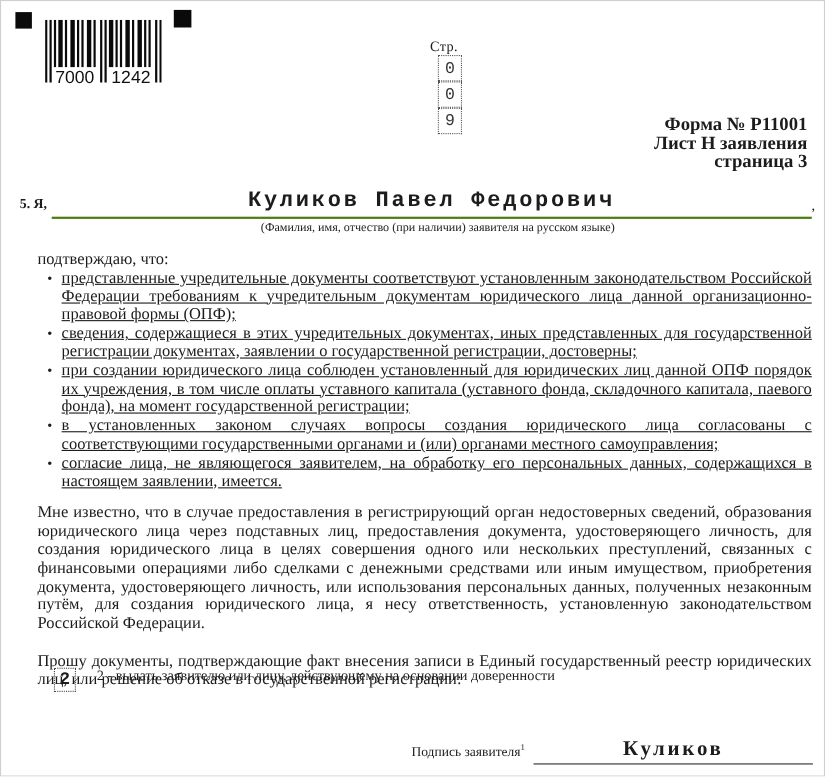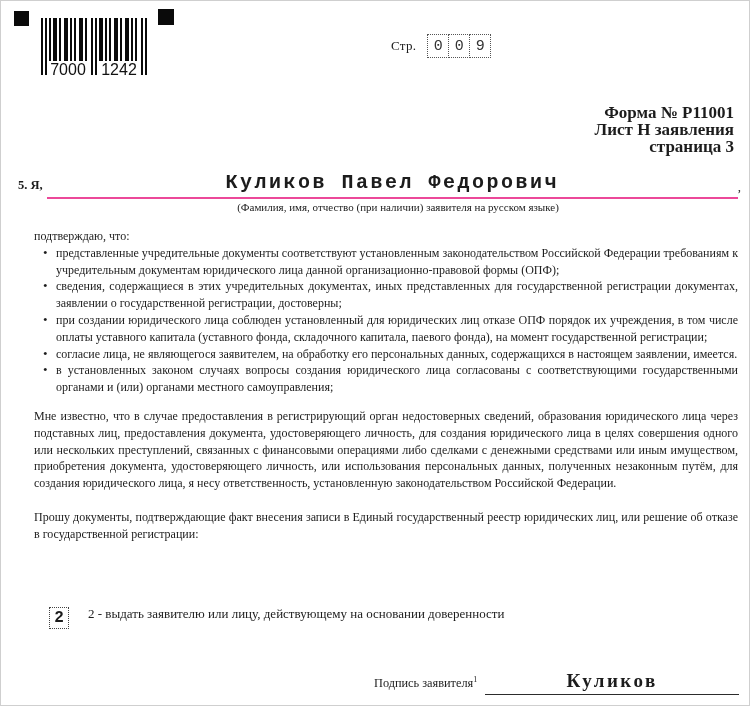--- a/index.html
+++ b/index.html
@@ -18,7 +18,7 @@
   .reg-sq.right{left:157px;top:8px;width:16px;height:16px;}
   .barcode{position:absolute;left:40px;top:17px;width:106px;height:59px;}
   
-  .page-num-row{position:absolute;left:390px;top:33px;display:flex;align-items:center;}
+  .page-num-row{position:absolute;left:390px;top:33px;display:flex;align-items:center;flex-direction:column;}
   .page-num-label{font-size:13px;margin-right:12px;letter-spacing:.3px;}
   .digit-cell{
     width:20px;height:22px;border:1px dotted #555;margin-left:-1px;

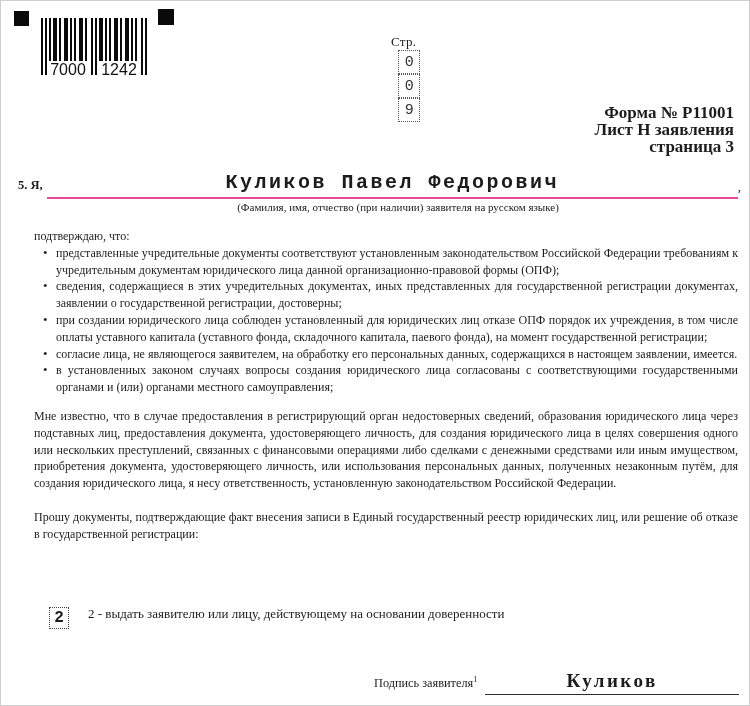--- a/index.html
+++ b/index.html
@@ -33,7 +33,7 @@
   .name-row{position:absolute;left:17px;top:169px;right:8px;display:flex;align-items:flex-end;}
   .clause-label{font-size:12.5px;font-weight:600;padding-bottom:6px;white-space:nowrap;}
   .name-field{
-    flex:1;margin-left:4px;border-bottom:2px solid #ec4899;
+    flex:1;margin-left:4px;border-bottom:2px solid #4d7c0f;
     text-align:center;
     font-family:"Liberation Mono", monospace;font-weight:bold;
     font-size:20px;letter-spacing:2.5px;line-height:26px;height:27px;

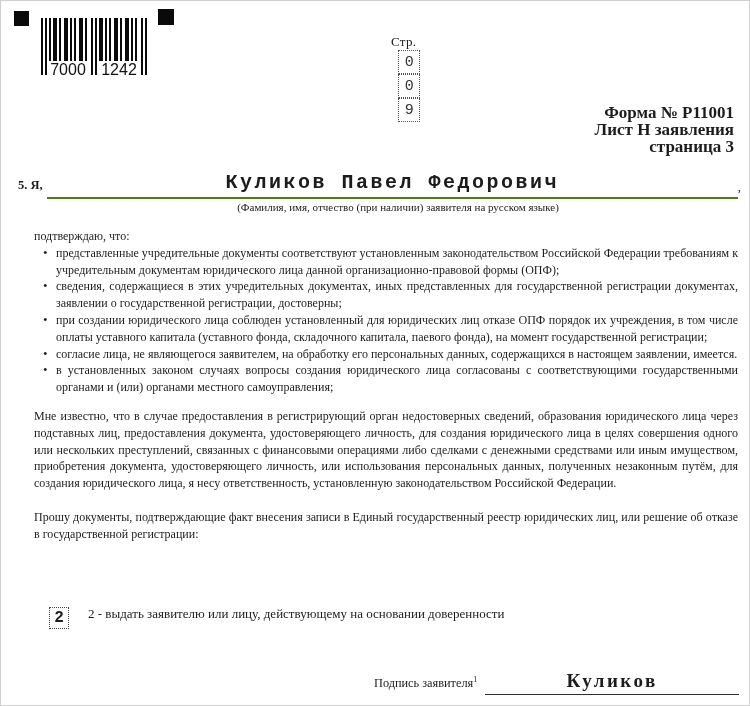--- a/index.html
+++ b/index.html
@@ -43,7 +43,7 @@
     text-align:center;font-size:11px;color:#222;}
   
   .body-block{position:absolute;left:33px;top:227px;width:704px;
-    font-size:12px;line-height:16.8px;text-align:justify;}
+    font-size:15px;line-height:16.8px;text-align:justify;}
   .body-block p{margin:0;}
   .confirm-list{margin:0;padding:0;list-style:none;}
   .confirm-list li{position:relative;padding-left:22px;}

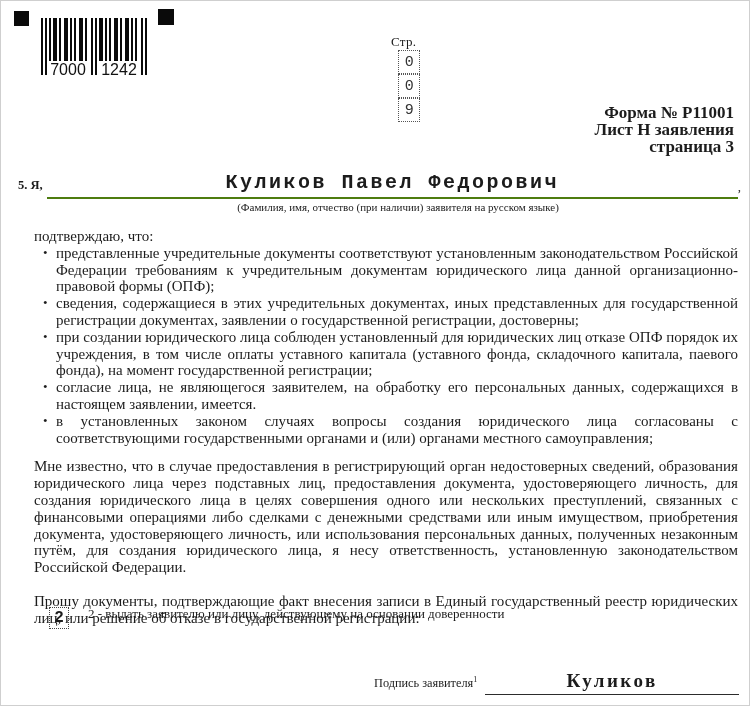--- a/index.html
+++ b/index.html
@@ -45,7 +45,7 @@
   .body-block{position:absolute;left:33px;top:227px;width:704px;
     font-size:15px;line-height:16.8px;text-align:justify;}
   .body-block p{margin:0;}
-  .confirm-list{margin:0;padding:0;list-style:none;}
+  .confirm-list{margin:0;padding:0;list-style:none;text-decoration:underline;}
   .confirm-list li{position:relative;padding-left:22px;}
   .confirm-list li::before{content:"\2022";position:absolute;left:9px;top:0;font-size:13px;}
   .liability-par{margin-top:12px !important;}

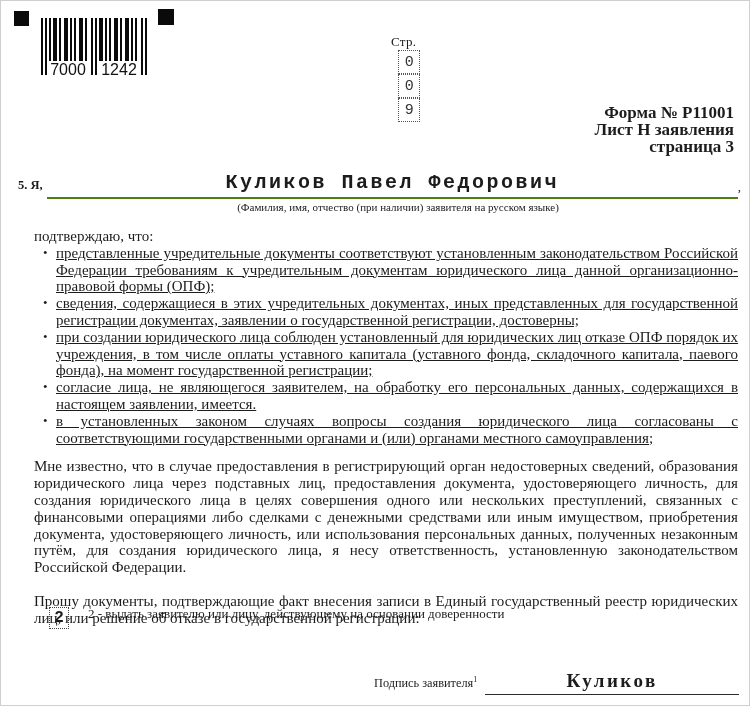--- a/index.html
+++ b/index.html
@@ -132,7 +132,7 @@
     <ul class="confirm-list">
       <li>представленные учредительные документы соответствуют установленным законодательством Российской Федерации требованиям к учредительным документам юридического лица данной организационно-правовой формы (ОПФ);</li>
       <li>сведения, содержащиеся в этих учредительных документах, иных представленных для государственной регистрации документах, заявлении о государственной регистрации, достоверны;</li>
-      <li>при создании юридического лица соблюден установленный для юридических лиц отказе ОПФ порядок их учреждения, в том числе оплаты уставного капитала (уставного фонда, складочного капитала, паевого фонда), на момент государственной регистрации;</li>
+      <li>при создании юридического лица соблюден установленный для юридических лиц данной ОПФ порядок их учреждения, в том числе оплаты уставного капитала (уставного фонда, складочного капитала, паевого фонда), на момент государственной регистрации;</li>
       <li>согласие лица, не являющегося заявителем, на обработку его персональных данных, содержащихся в настоящем заявлении, имеется.</li>
       <li>в установленных законом случаях вопросы создания юридического лица согласованы с соответствующими государственными органами и (или) органами местного самоуправления;</li>
     </ul>

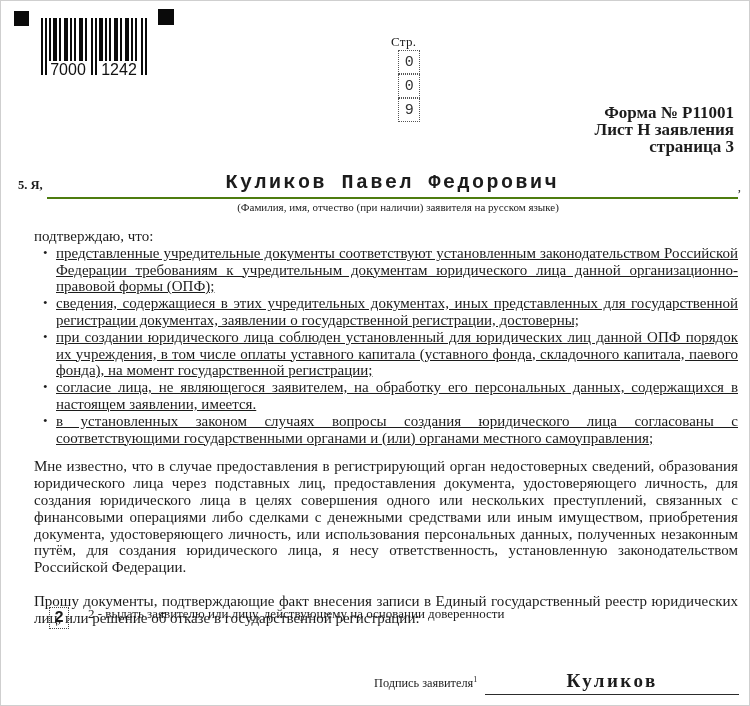--- a/index.html
+++ b/index.html
@@ -133,8 +133,8 @@
       <li>представленные учредительные документы соответствуют установленным законодательством Российской Федерации требованиям к учредительным документам юридического лица данной организационно-правовой формы (ОПФ);</li>
       <li>сведения, содержащиеся в этих учредительных документах, иных представленных для государственной регистрации документах, заявлении о государственной регистрации, достоверны;</li>
       <li>при создании юридического лица соблюден установленный для юридических лиц данной ОПФ порядок их учреждения, в том числе оплаты уставного капитала (уставного фонда, складочного капитала, паевого фонда), на момент государственной регистрации;</li>
+      <li>в установленных законом случаях вопросы создания юридического лица согласованы с соответствующими государственными органами и (или) органами местного самоуправления;</li>
       <li>согласие лица, не являющегося заявителем, на обработку его персональных данных, содержащихся в настоящем заявлении, имеется.</li>
-      <li>в установленных законом случаях вопросы создания юридического лица согласованы с соответствующими государственными органами и (или) органами местного самоуправления;</li>
     </ul>
     <p class="liability-par">Мне известно, что в случае предоставления в регистрирующий орган недостоверных сведений, образования юридического лица через подставных лиц, предоставления документа, удостоверяющего личность, для создания юридического лица в целях совершения одного или нескольких преступлений, связанных с финансовыми операциями либо сделками с денежными средствами или иным имуществом, приобретения документа, удостоверяющего личность, или использования персональных данных, полученных незаконным путём, для создания юридического лица, я несу ответственность, установленную законодательством Российской Федерации.</p>
     <p class="request-par">Прошу документы, подтверждающие факт внесения записи в Единый государственный реестр юридических лиц, или решение об отказе в государственной регистрации:</p>

